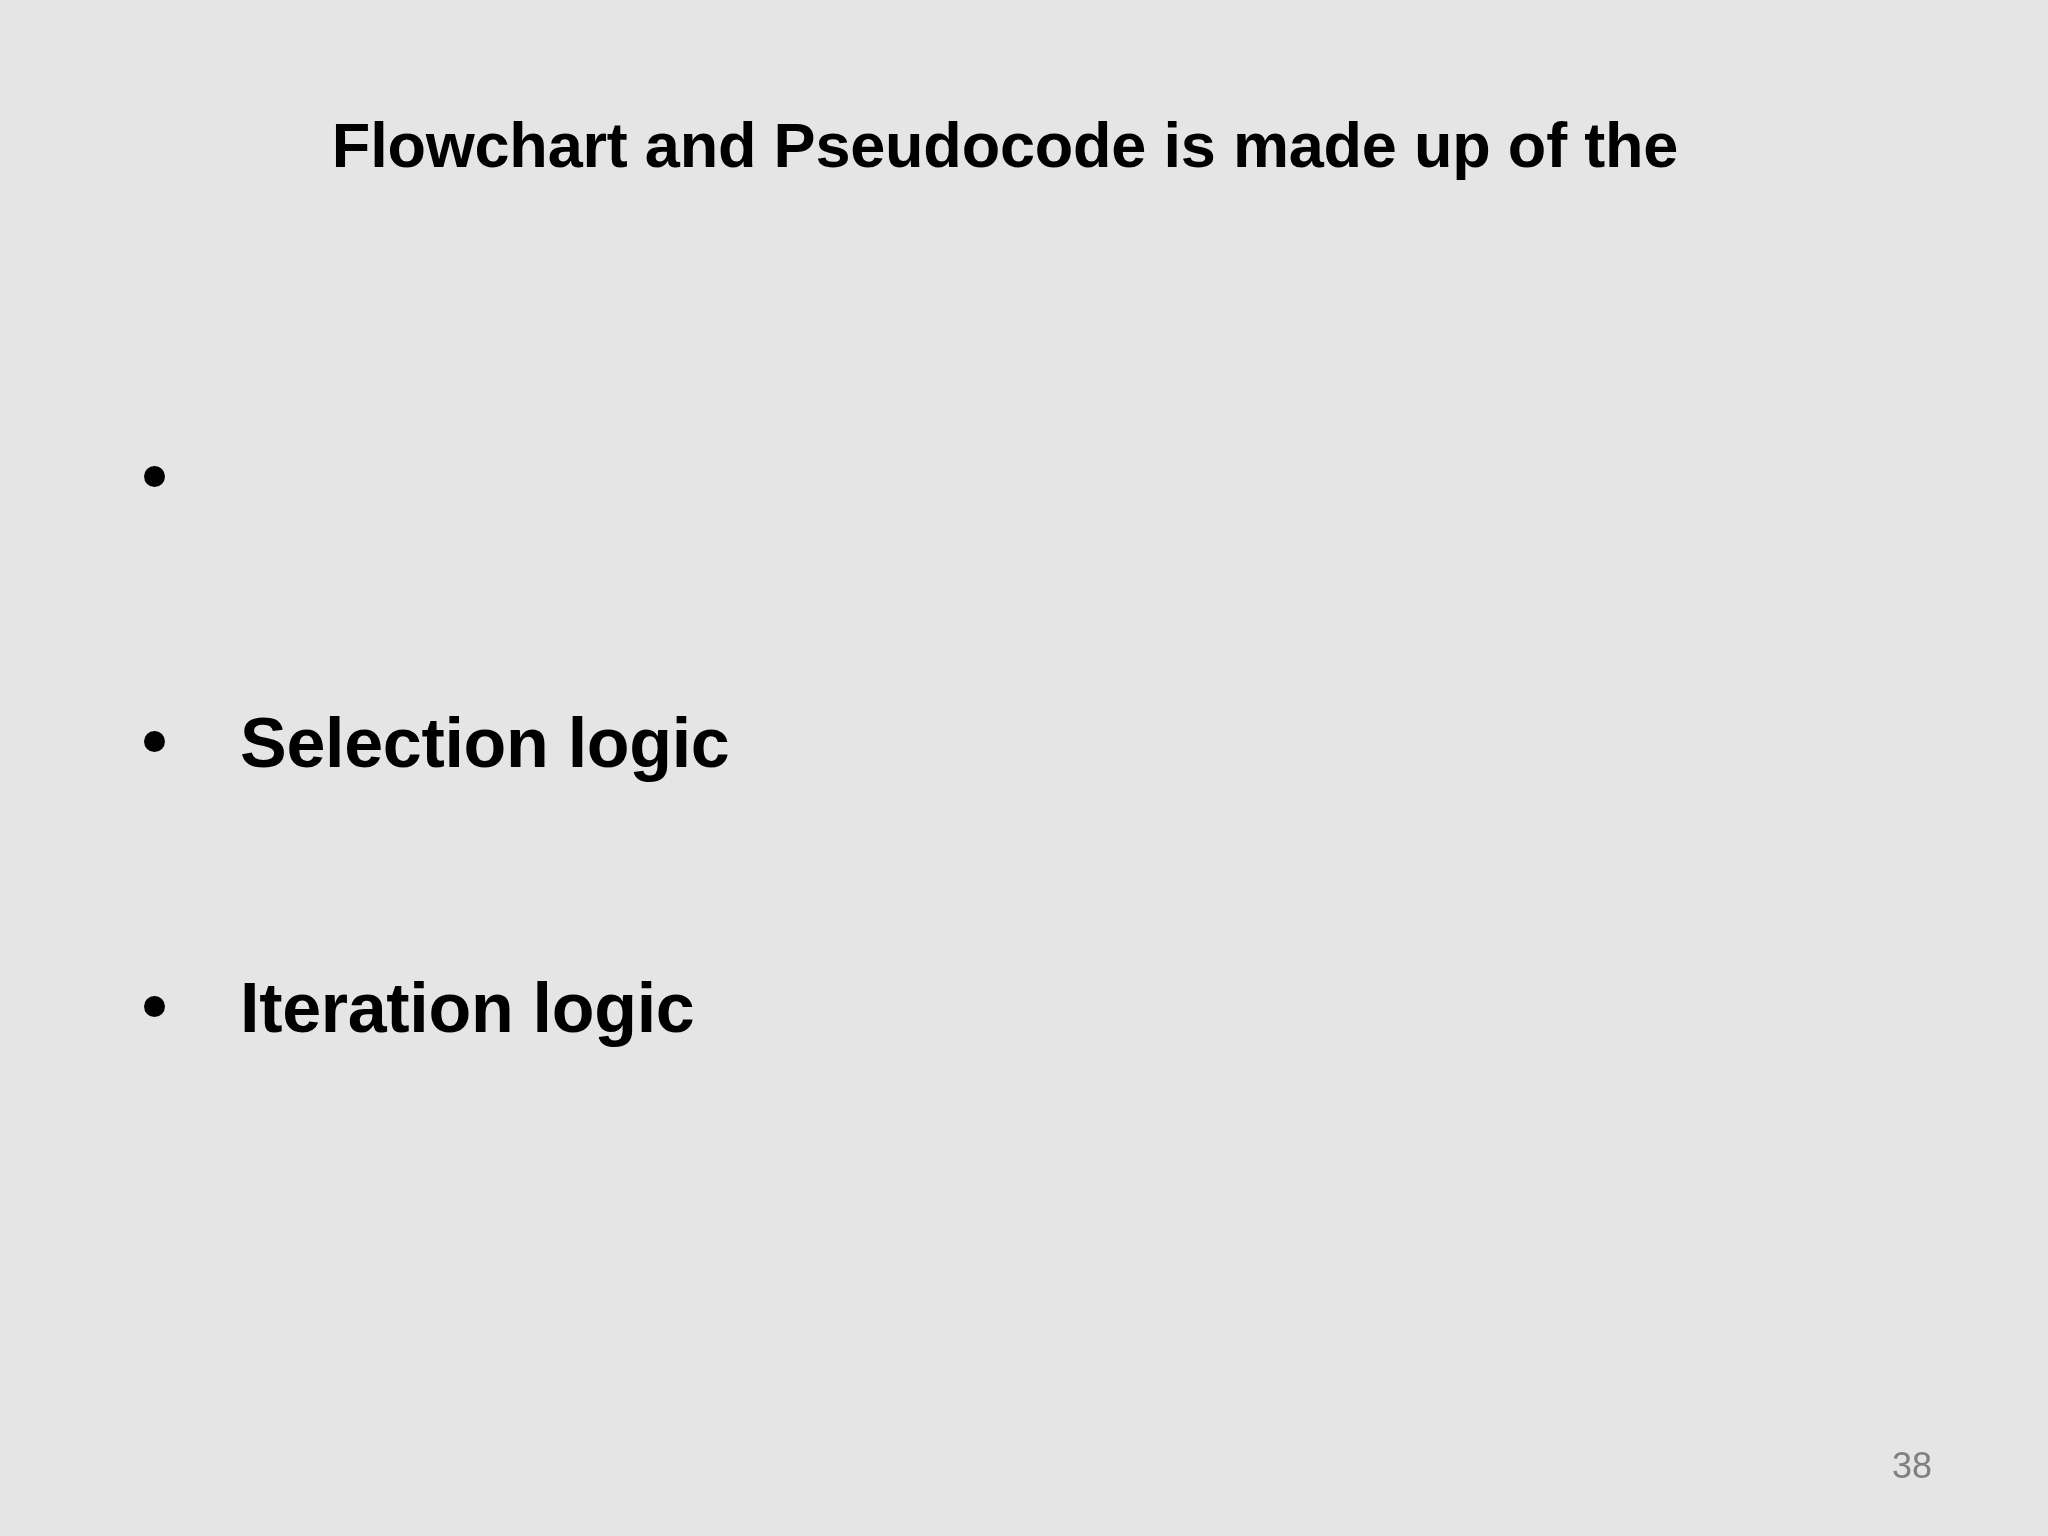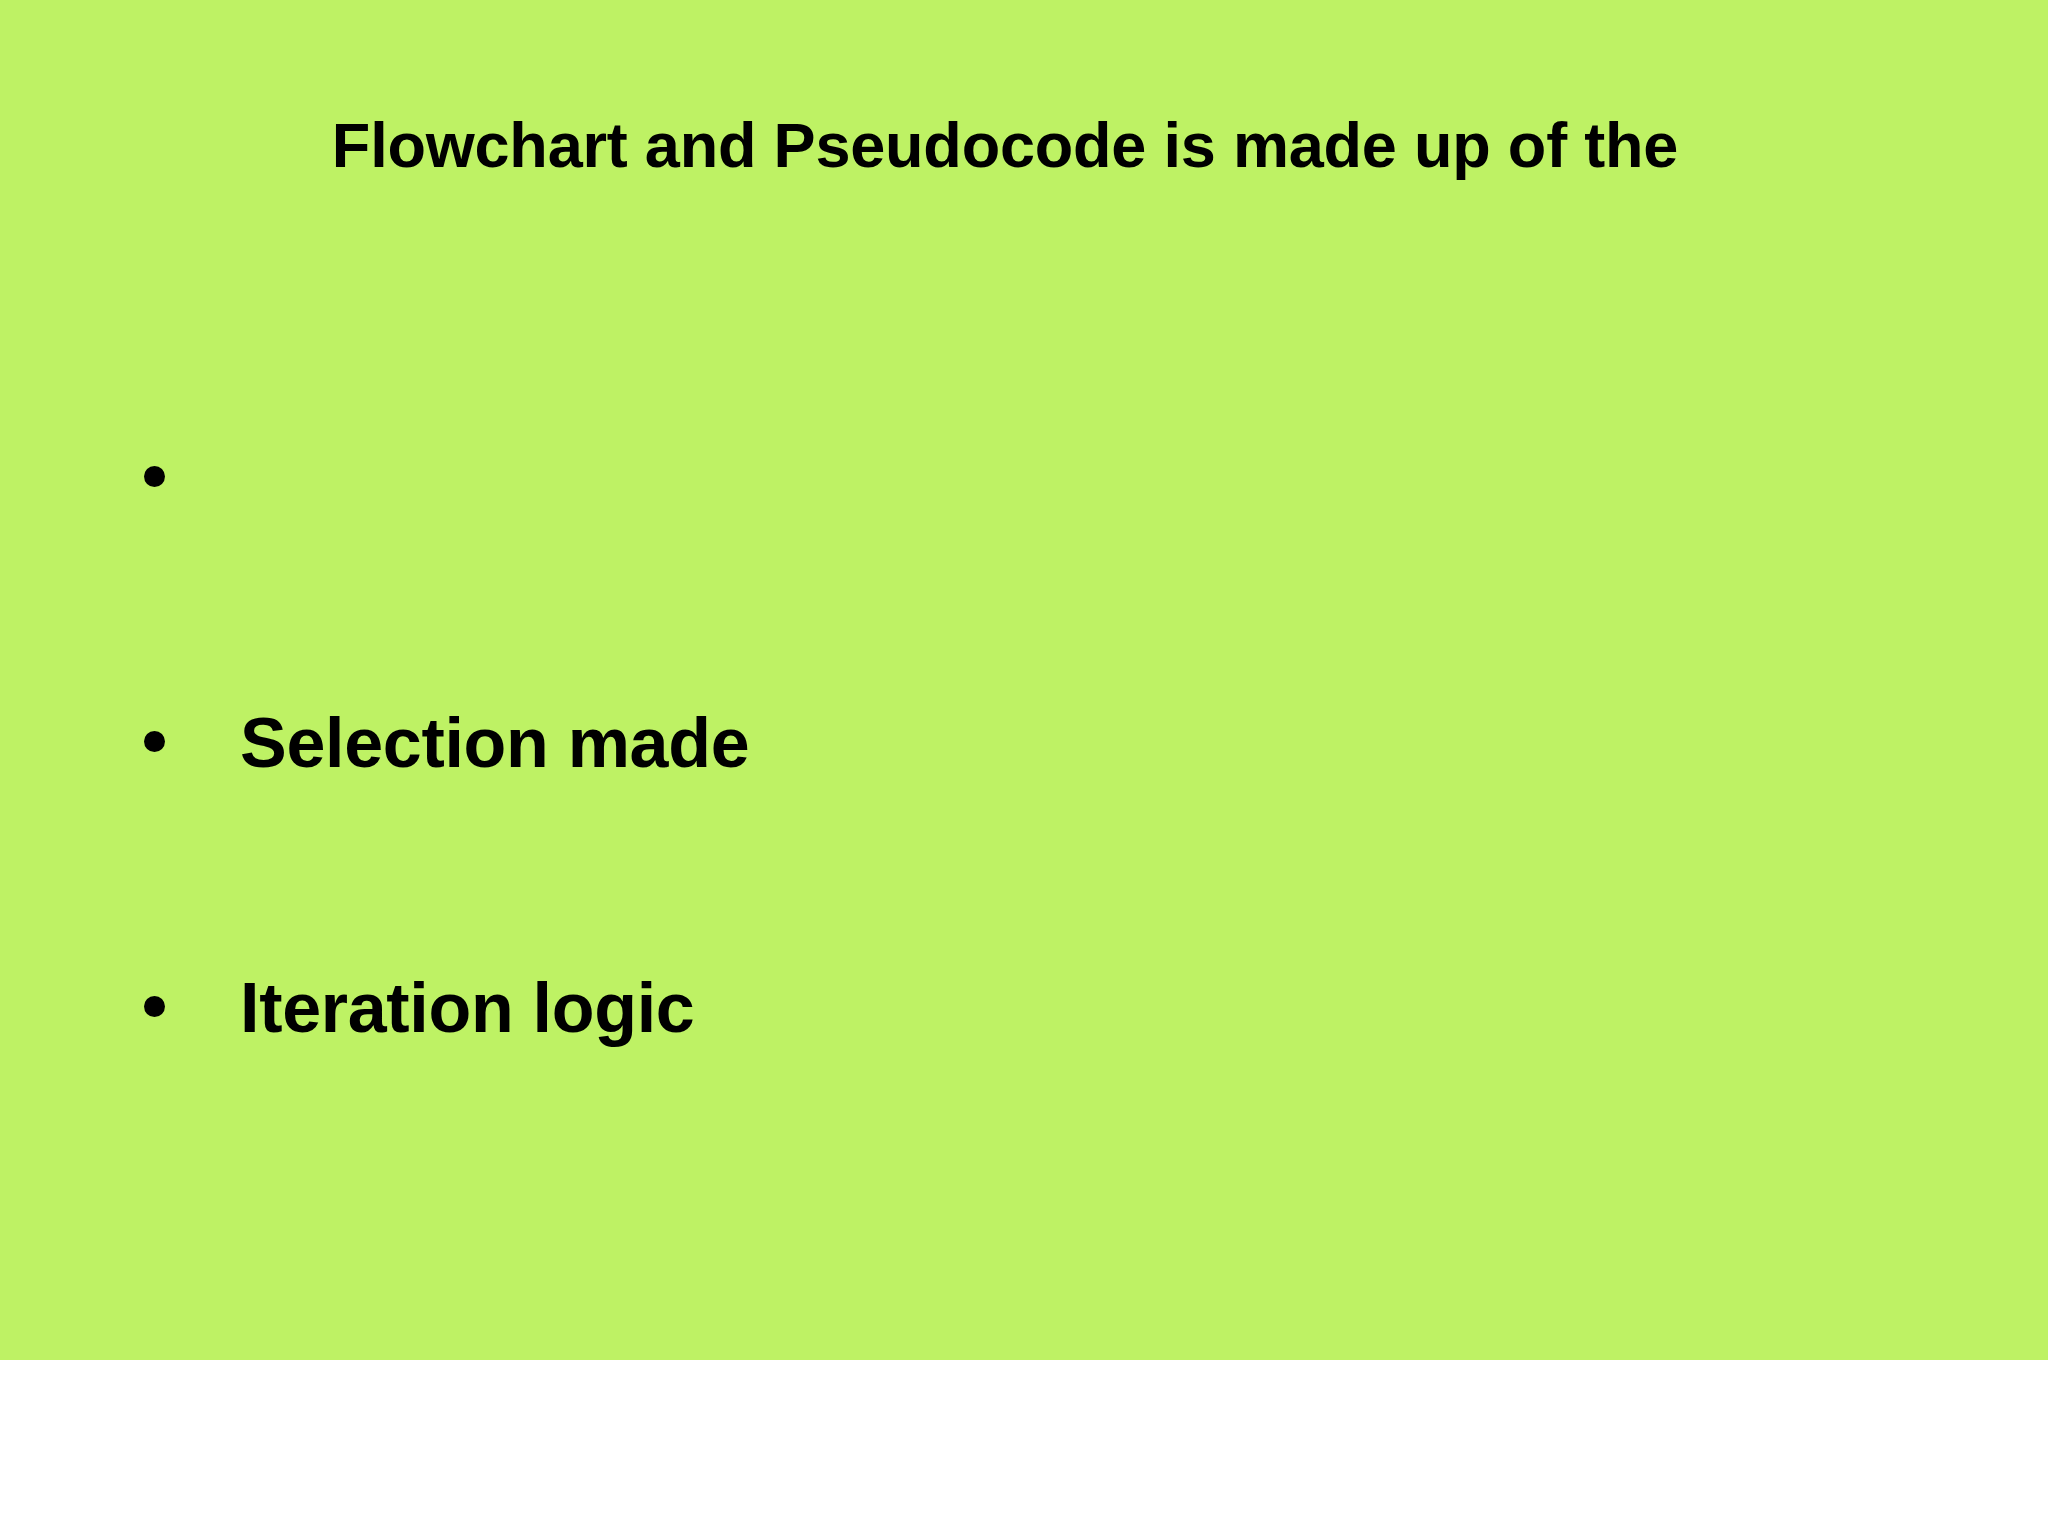--- a/index.html
+++ b/index.html
@@ -16,8 +16,8 @@
   #slide {
     position: relative;
     width: 2048px;
-    height: 1360px;
-    background: #bef264;
+    height: 1536px;
+    background: #e5e5e5;
     overflow: hidden;
   }
 

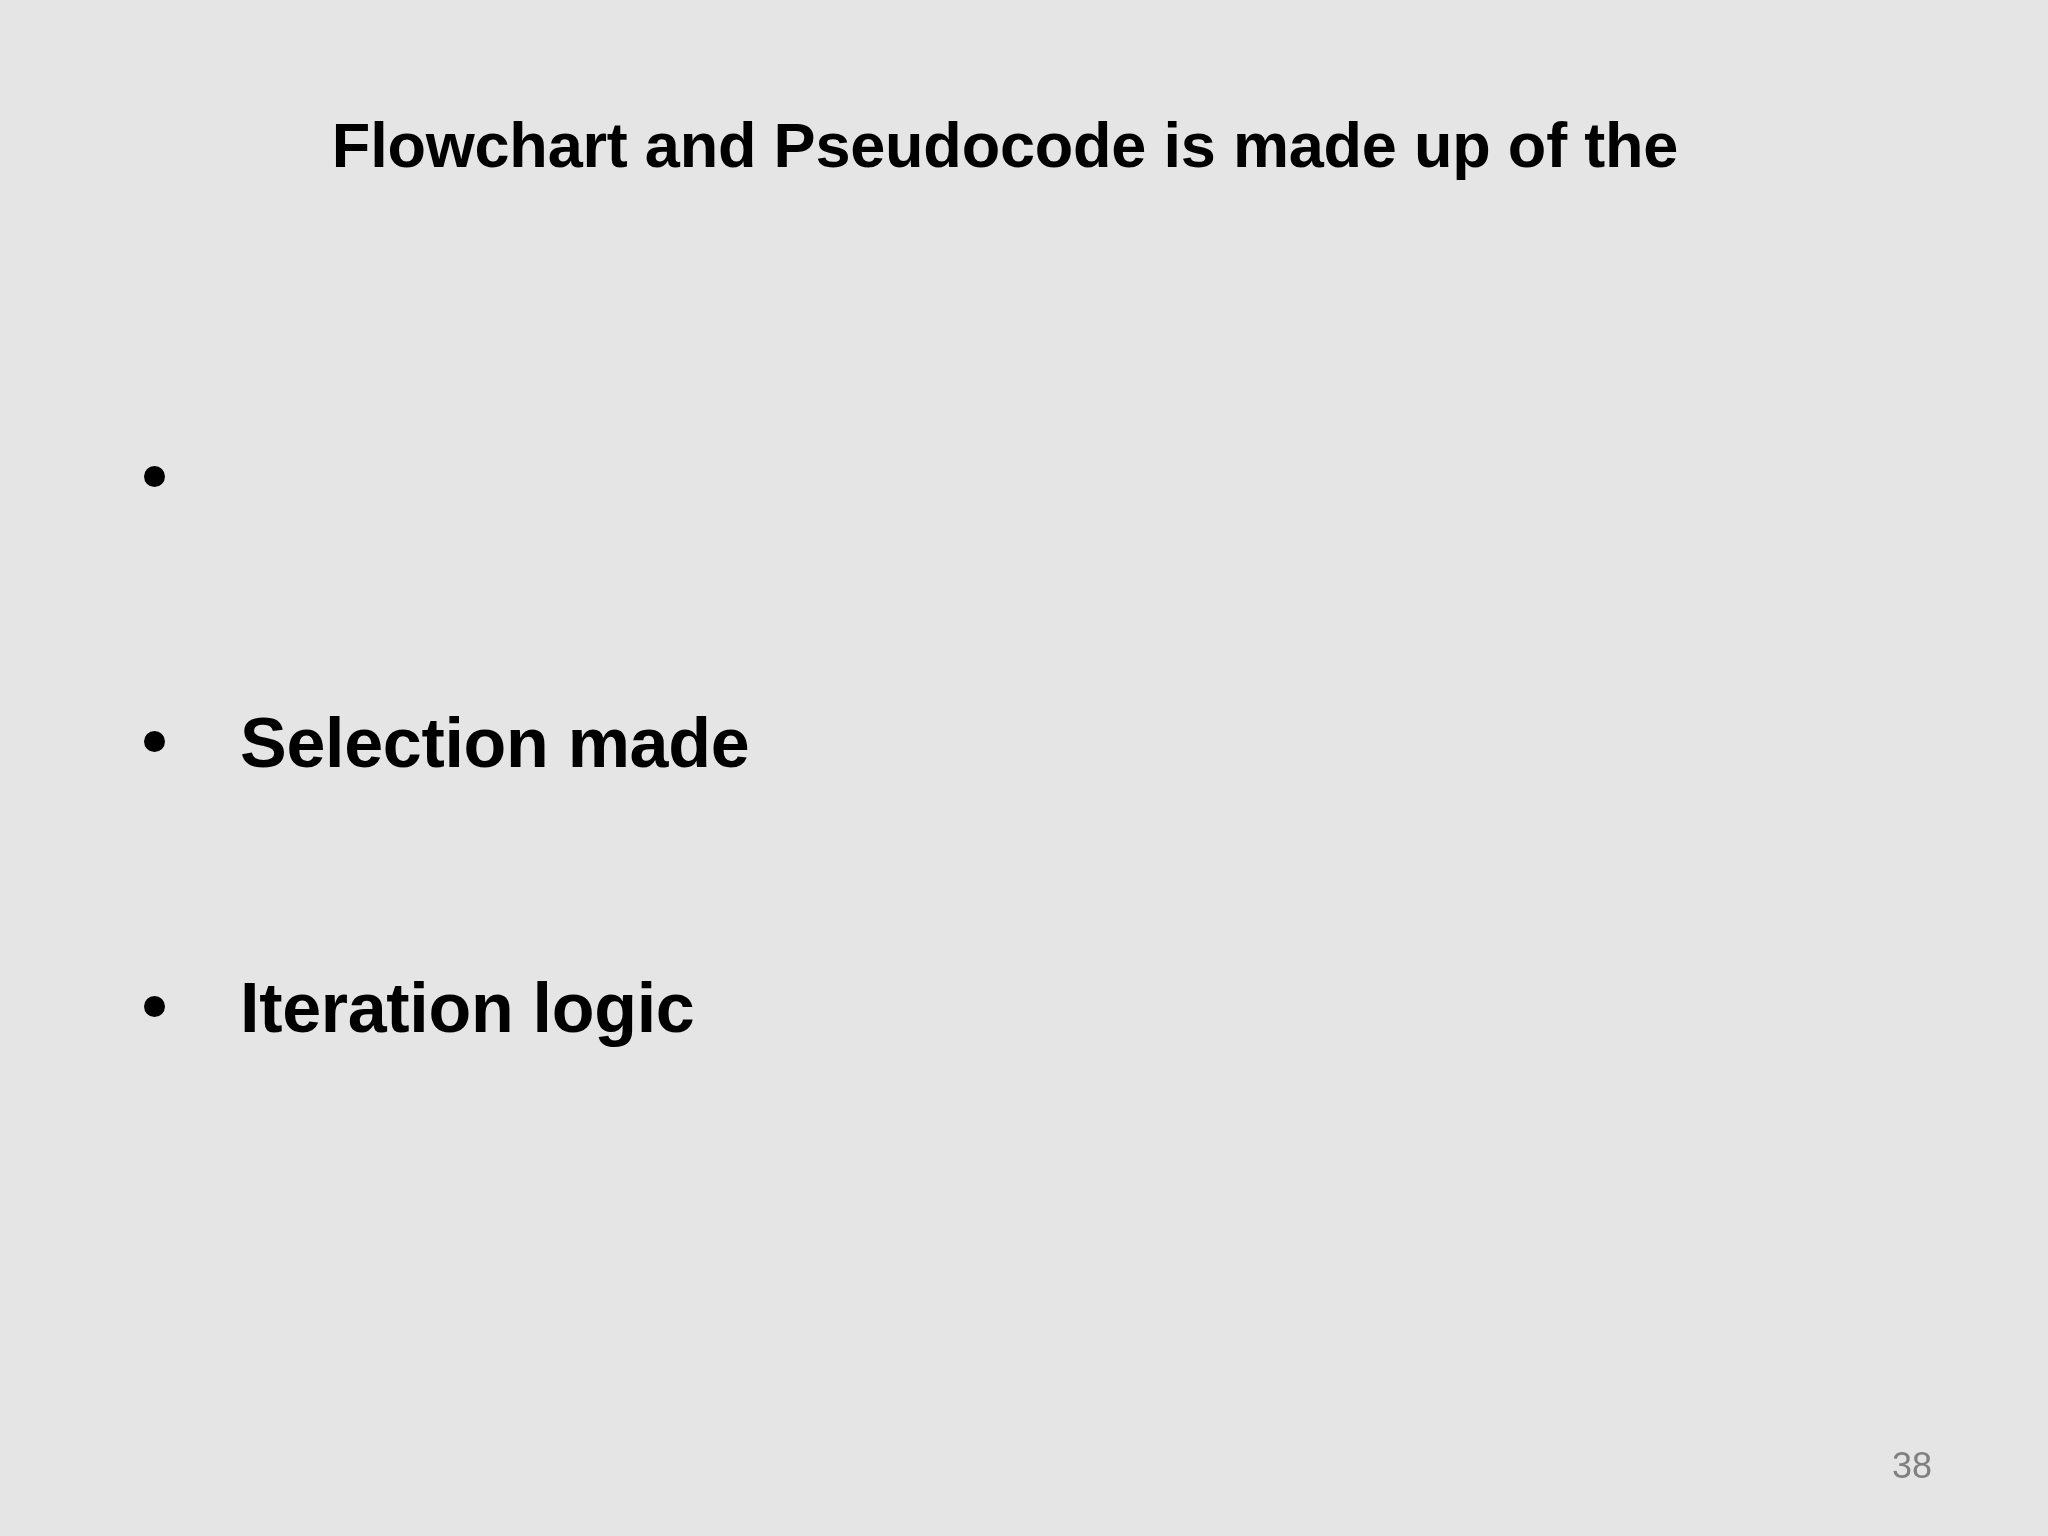--- a/index.html
+++ b/index.html
@@ -110,7 +110,7 @@
 
     <li class="bullet-item">
       <span class="bullet-marker"></span>
-      <span class="bullet-text">Selection made</span>
+      <span class="bullet-text">Selection logic</span>
     </li>
 
     <li class="bullet-item">

